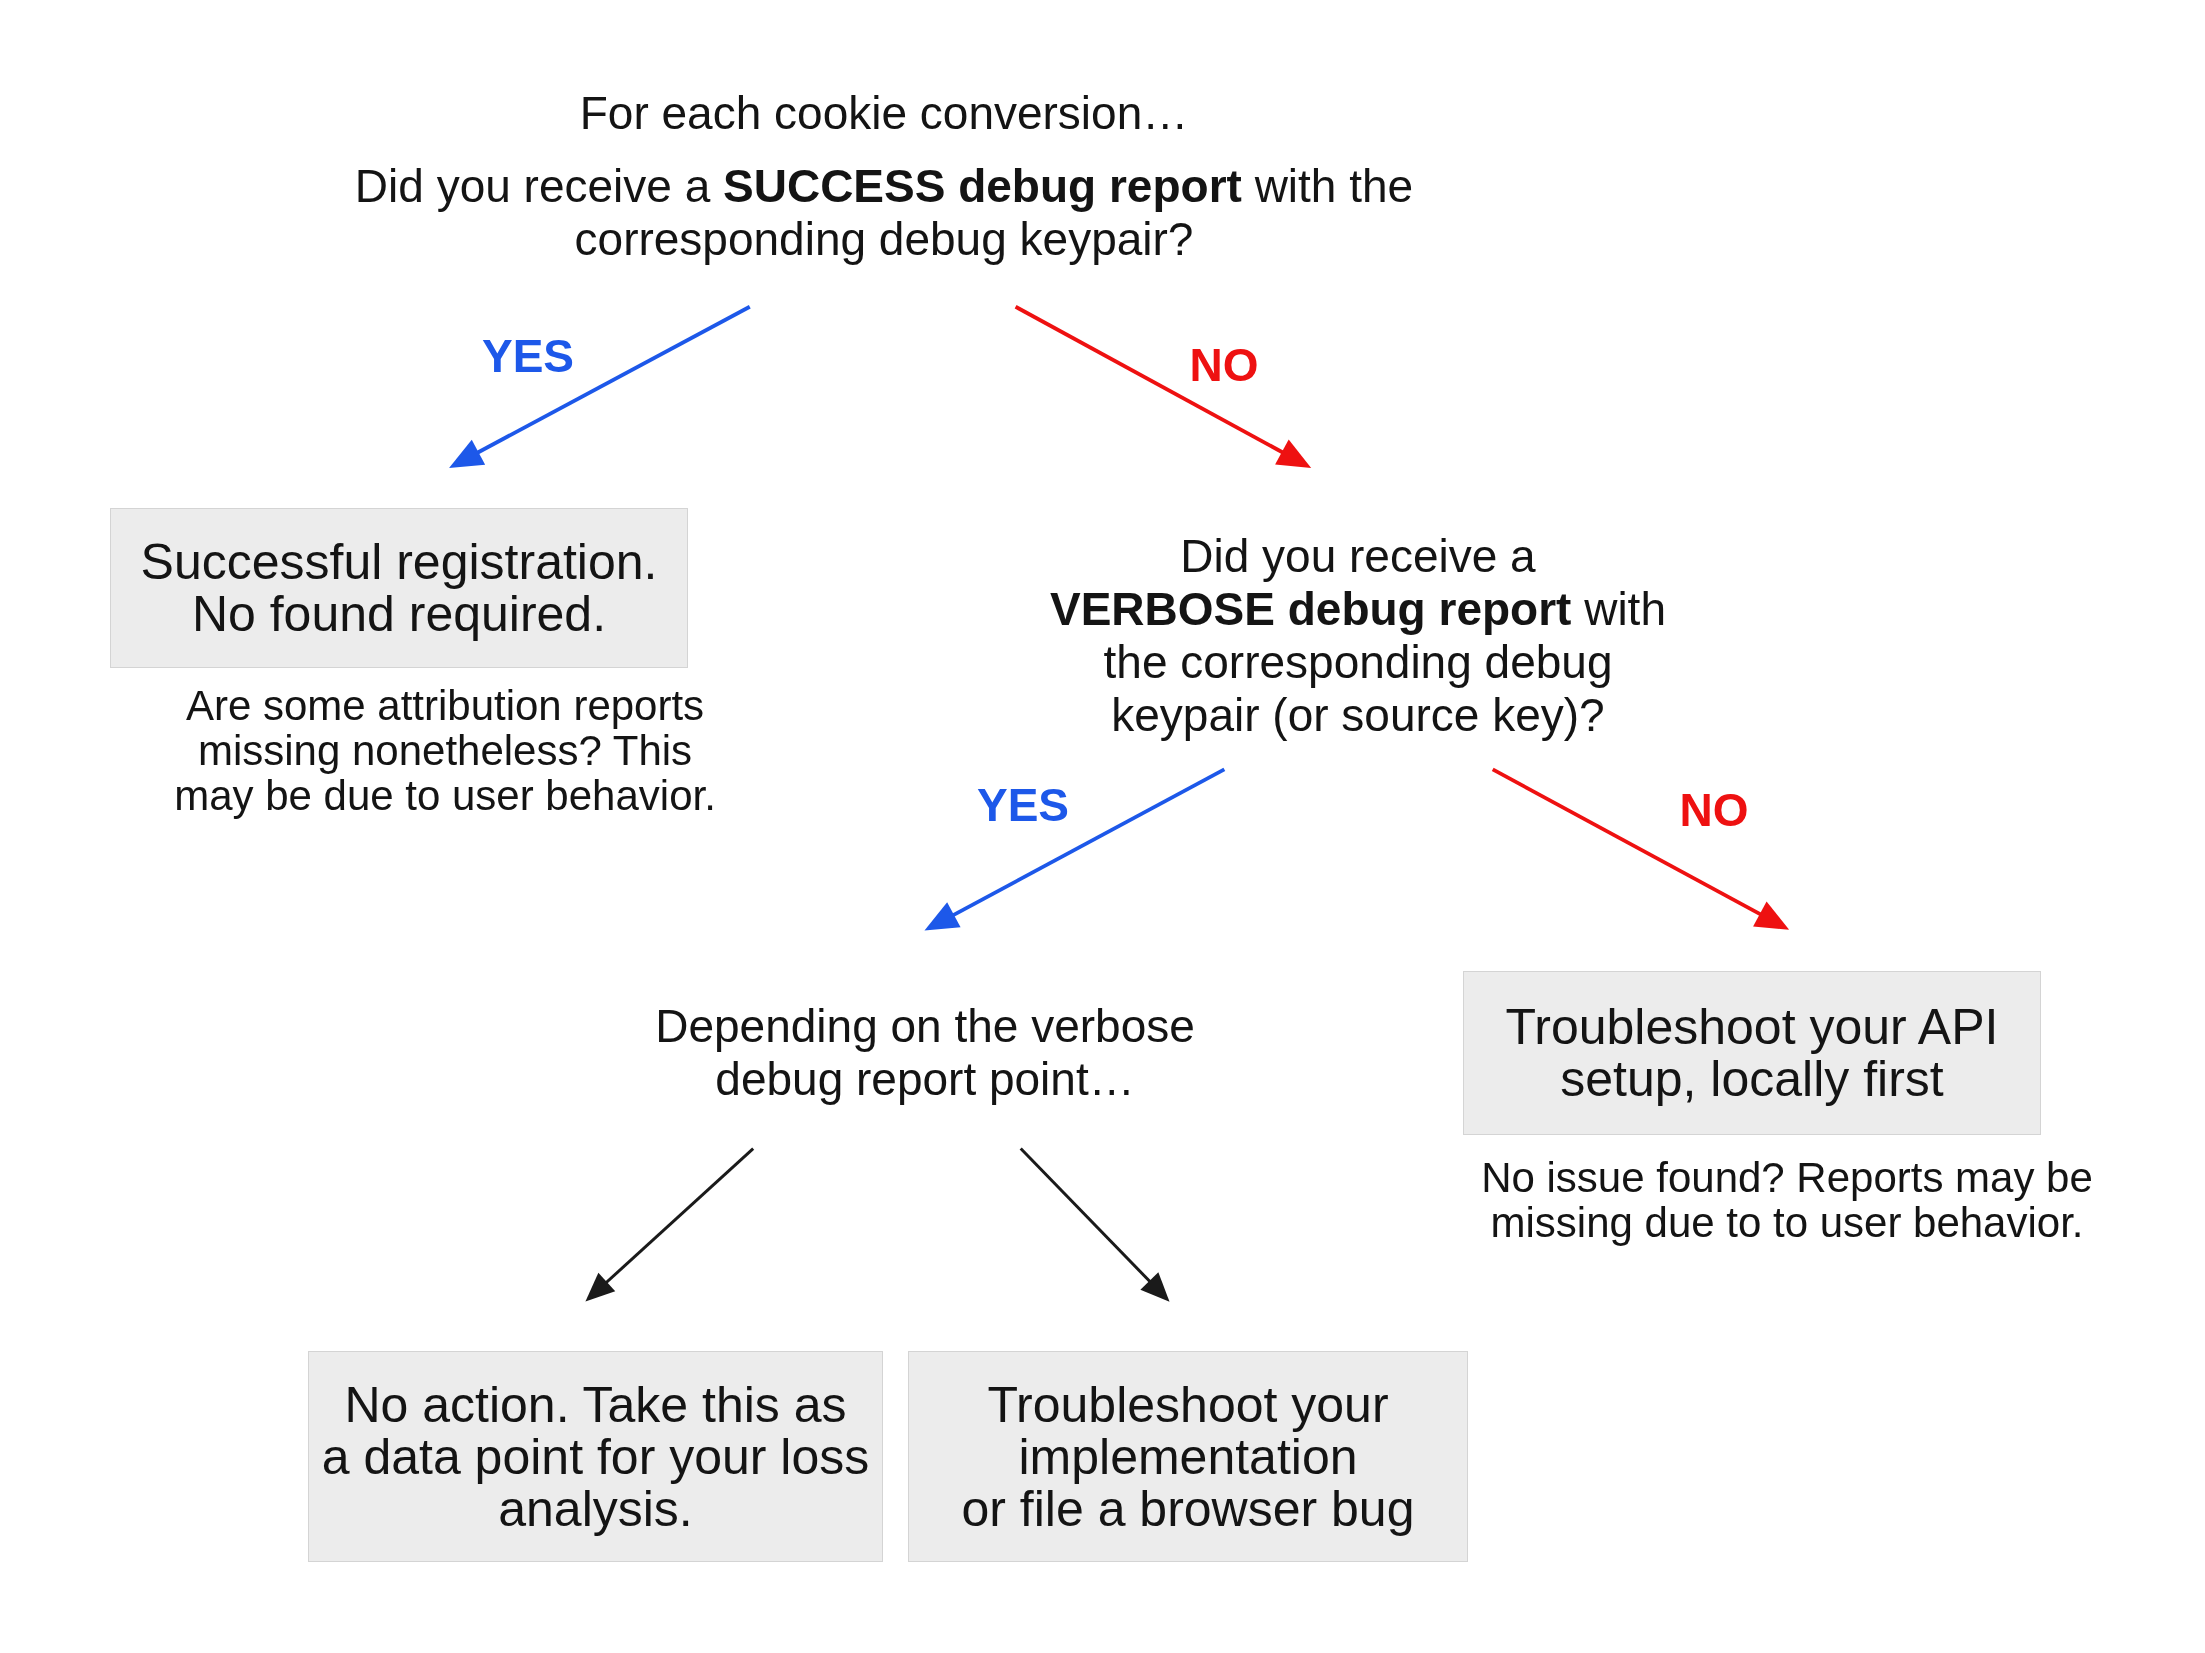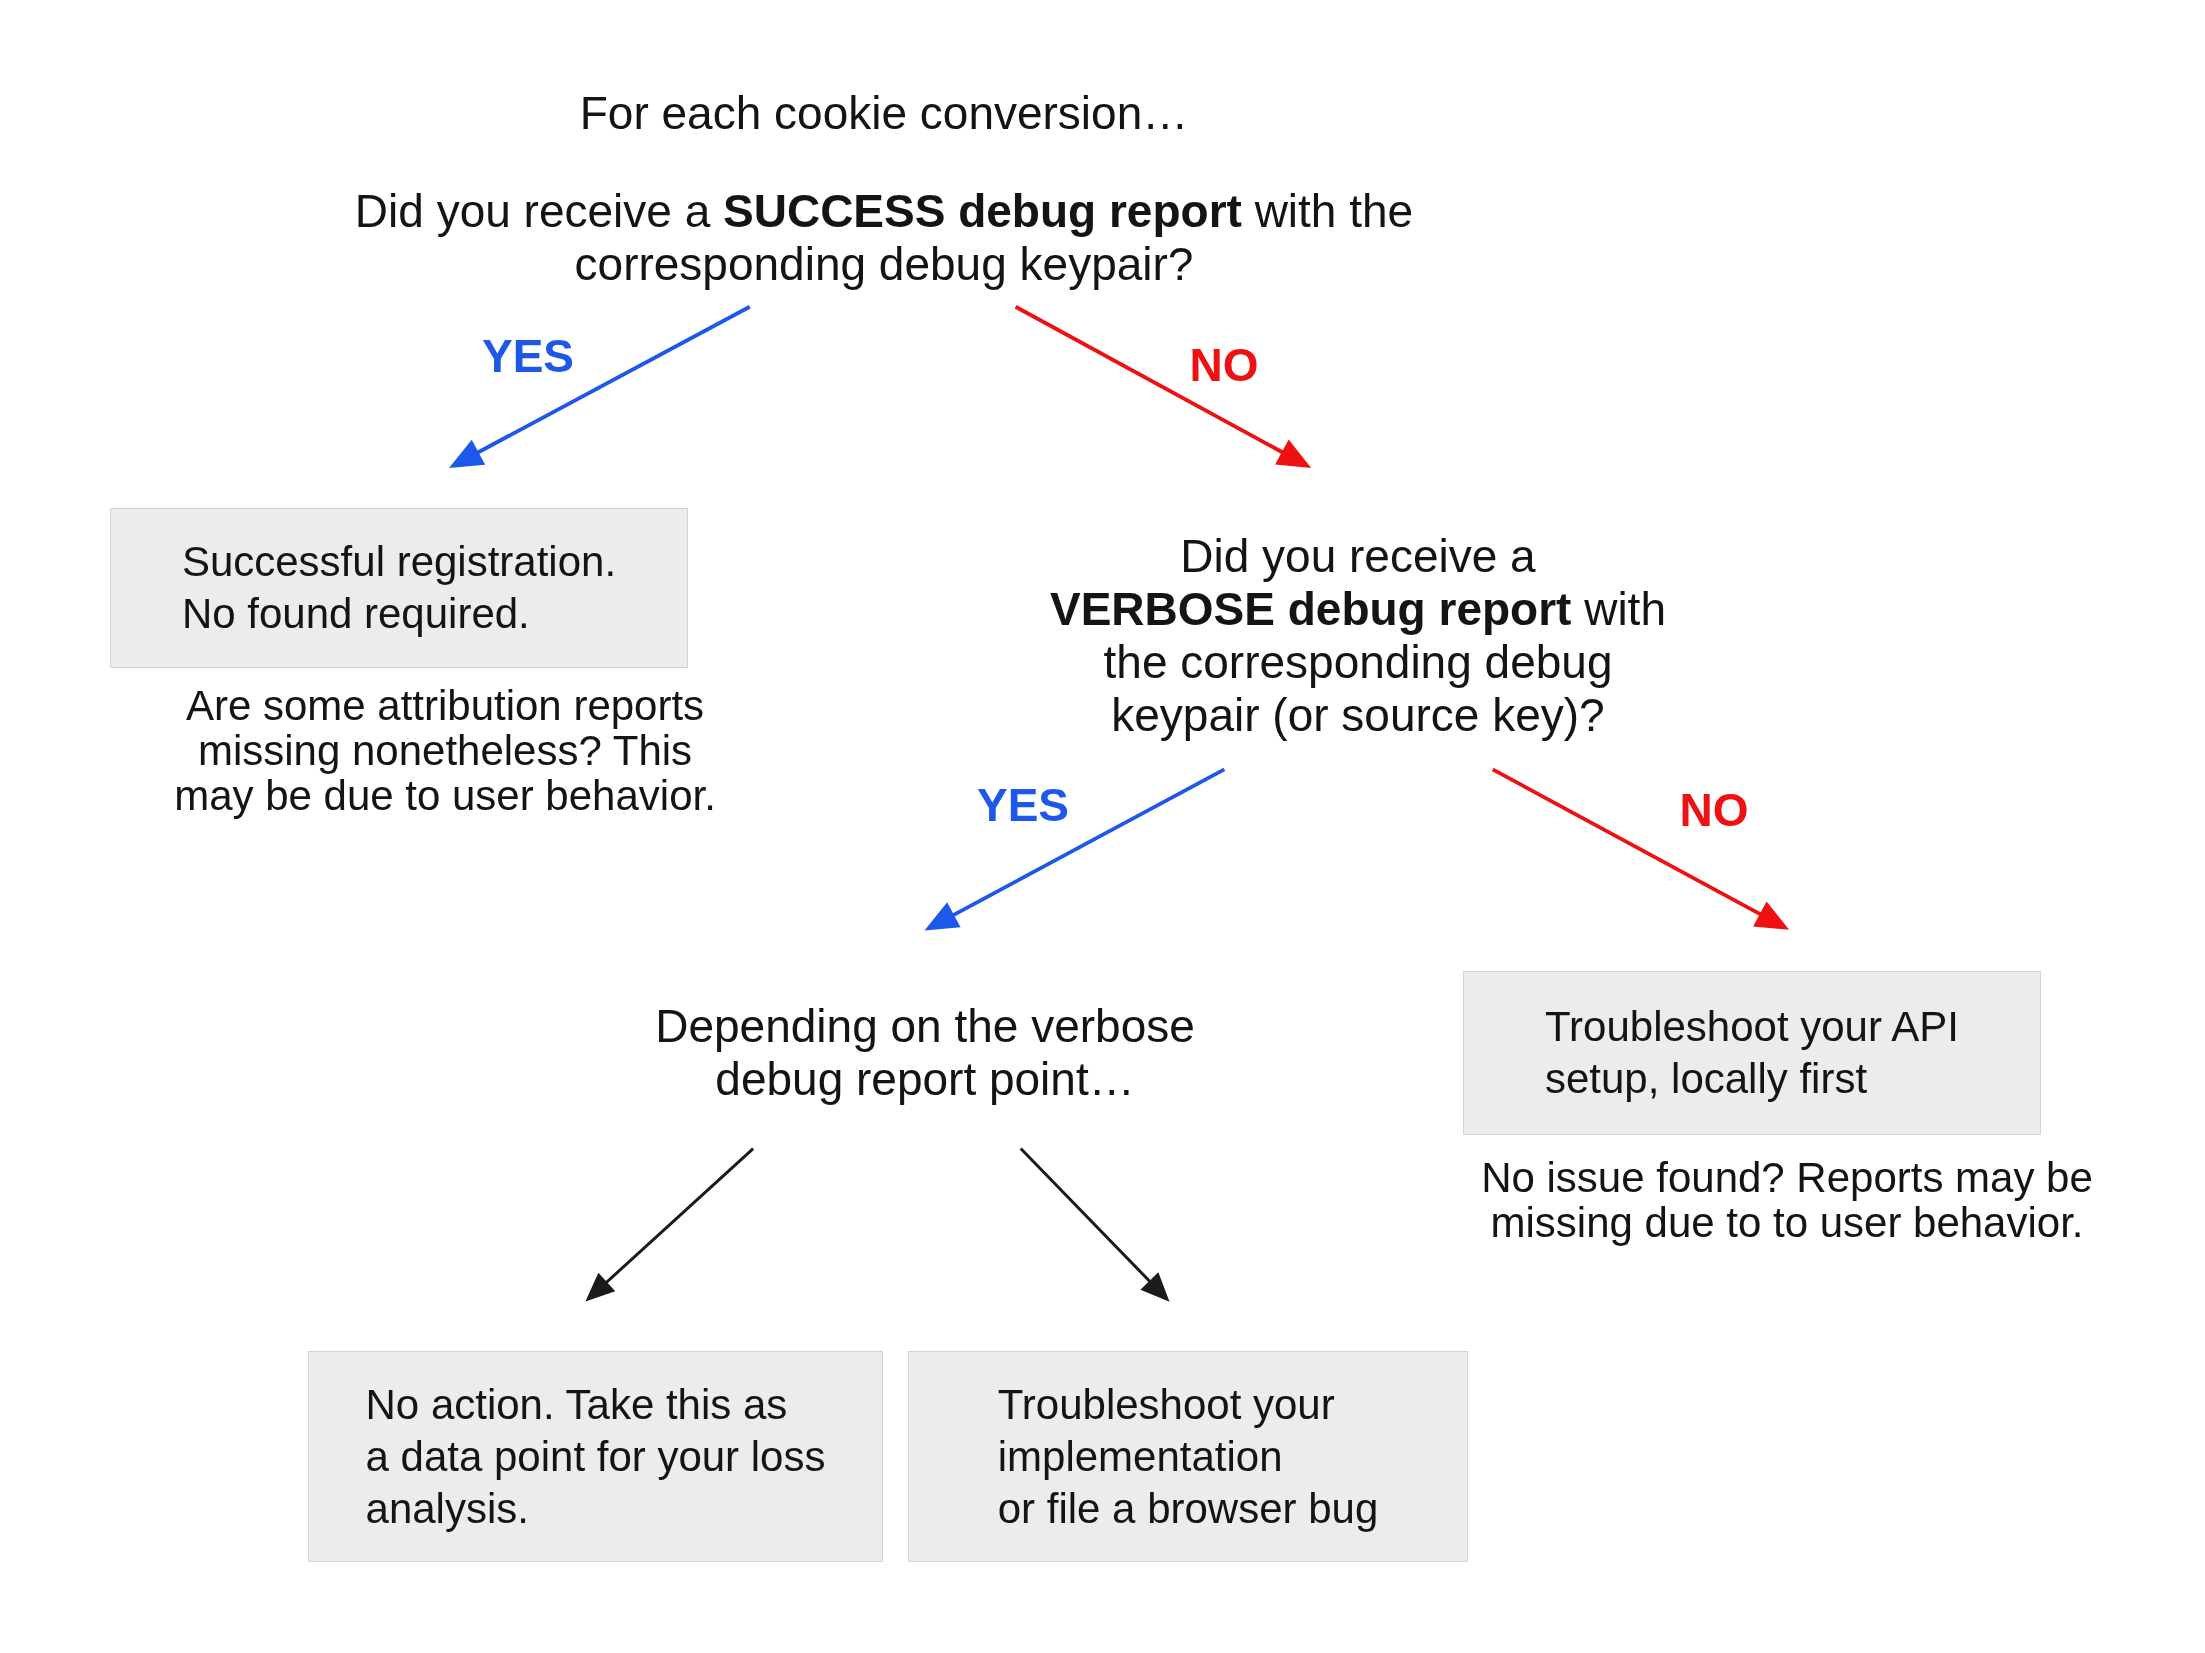--- a/index.html
+++ b/index.html
@@ -95,7 +95,7 @@
 
   <div class="txt title" style="left:884px;top:90px;">For each cookie conversion…</div>
 
-  <div class="txt" style="left:884px;top:185px;">
+  <div class="txt" style="left:884px;top:160px;">
     <div><span>Did you receive a </span><b>SUCCESS debug report</b><span> with the</span></div>
     <div>corresponding debug keypair?</div>
   </div>

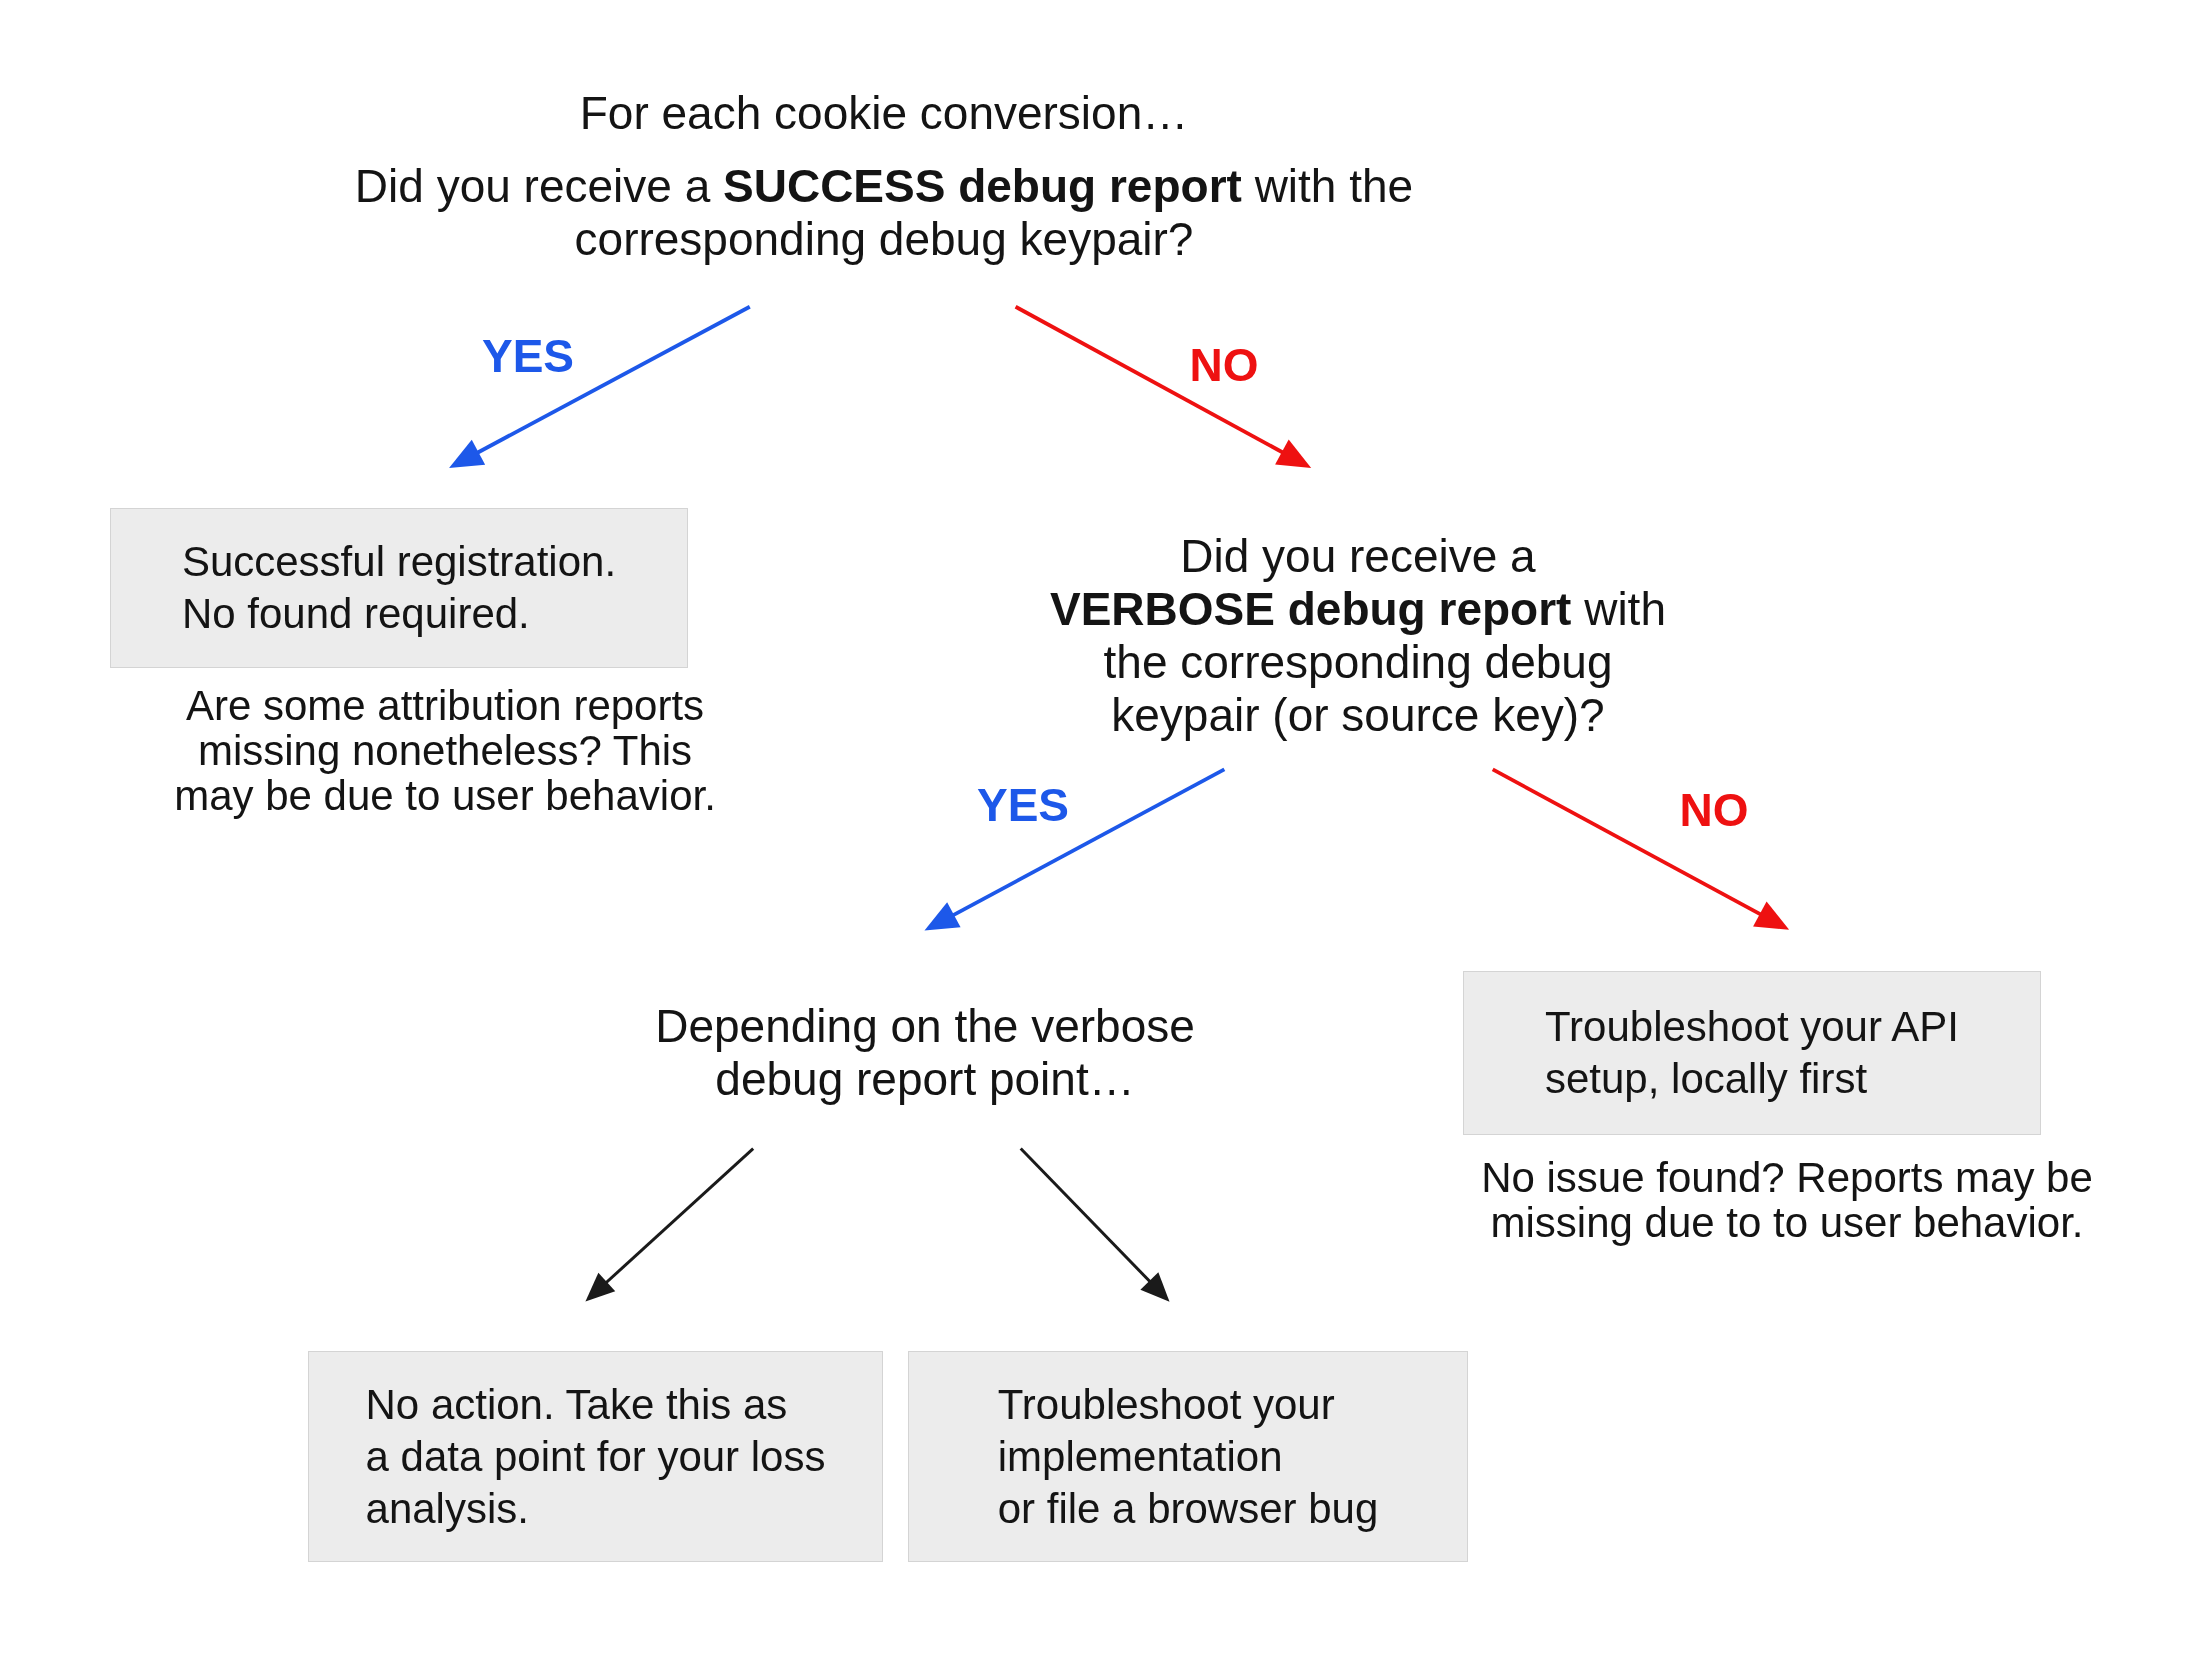--- a/index.html
+++ b/index.html
@@ -55,7 +55,8 @@
     display:flex;
     align-items:center;
     justify-content:center;
-    font-size:42px;
+    text-align:center;
+    font-size:50px;
     line-height:52px;
   }
   .note{

